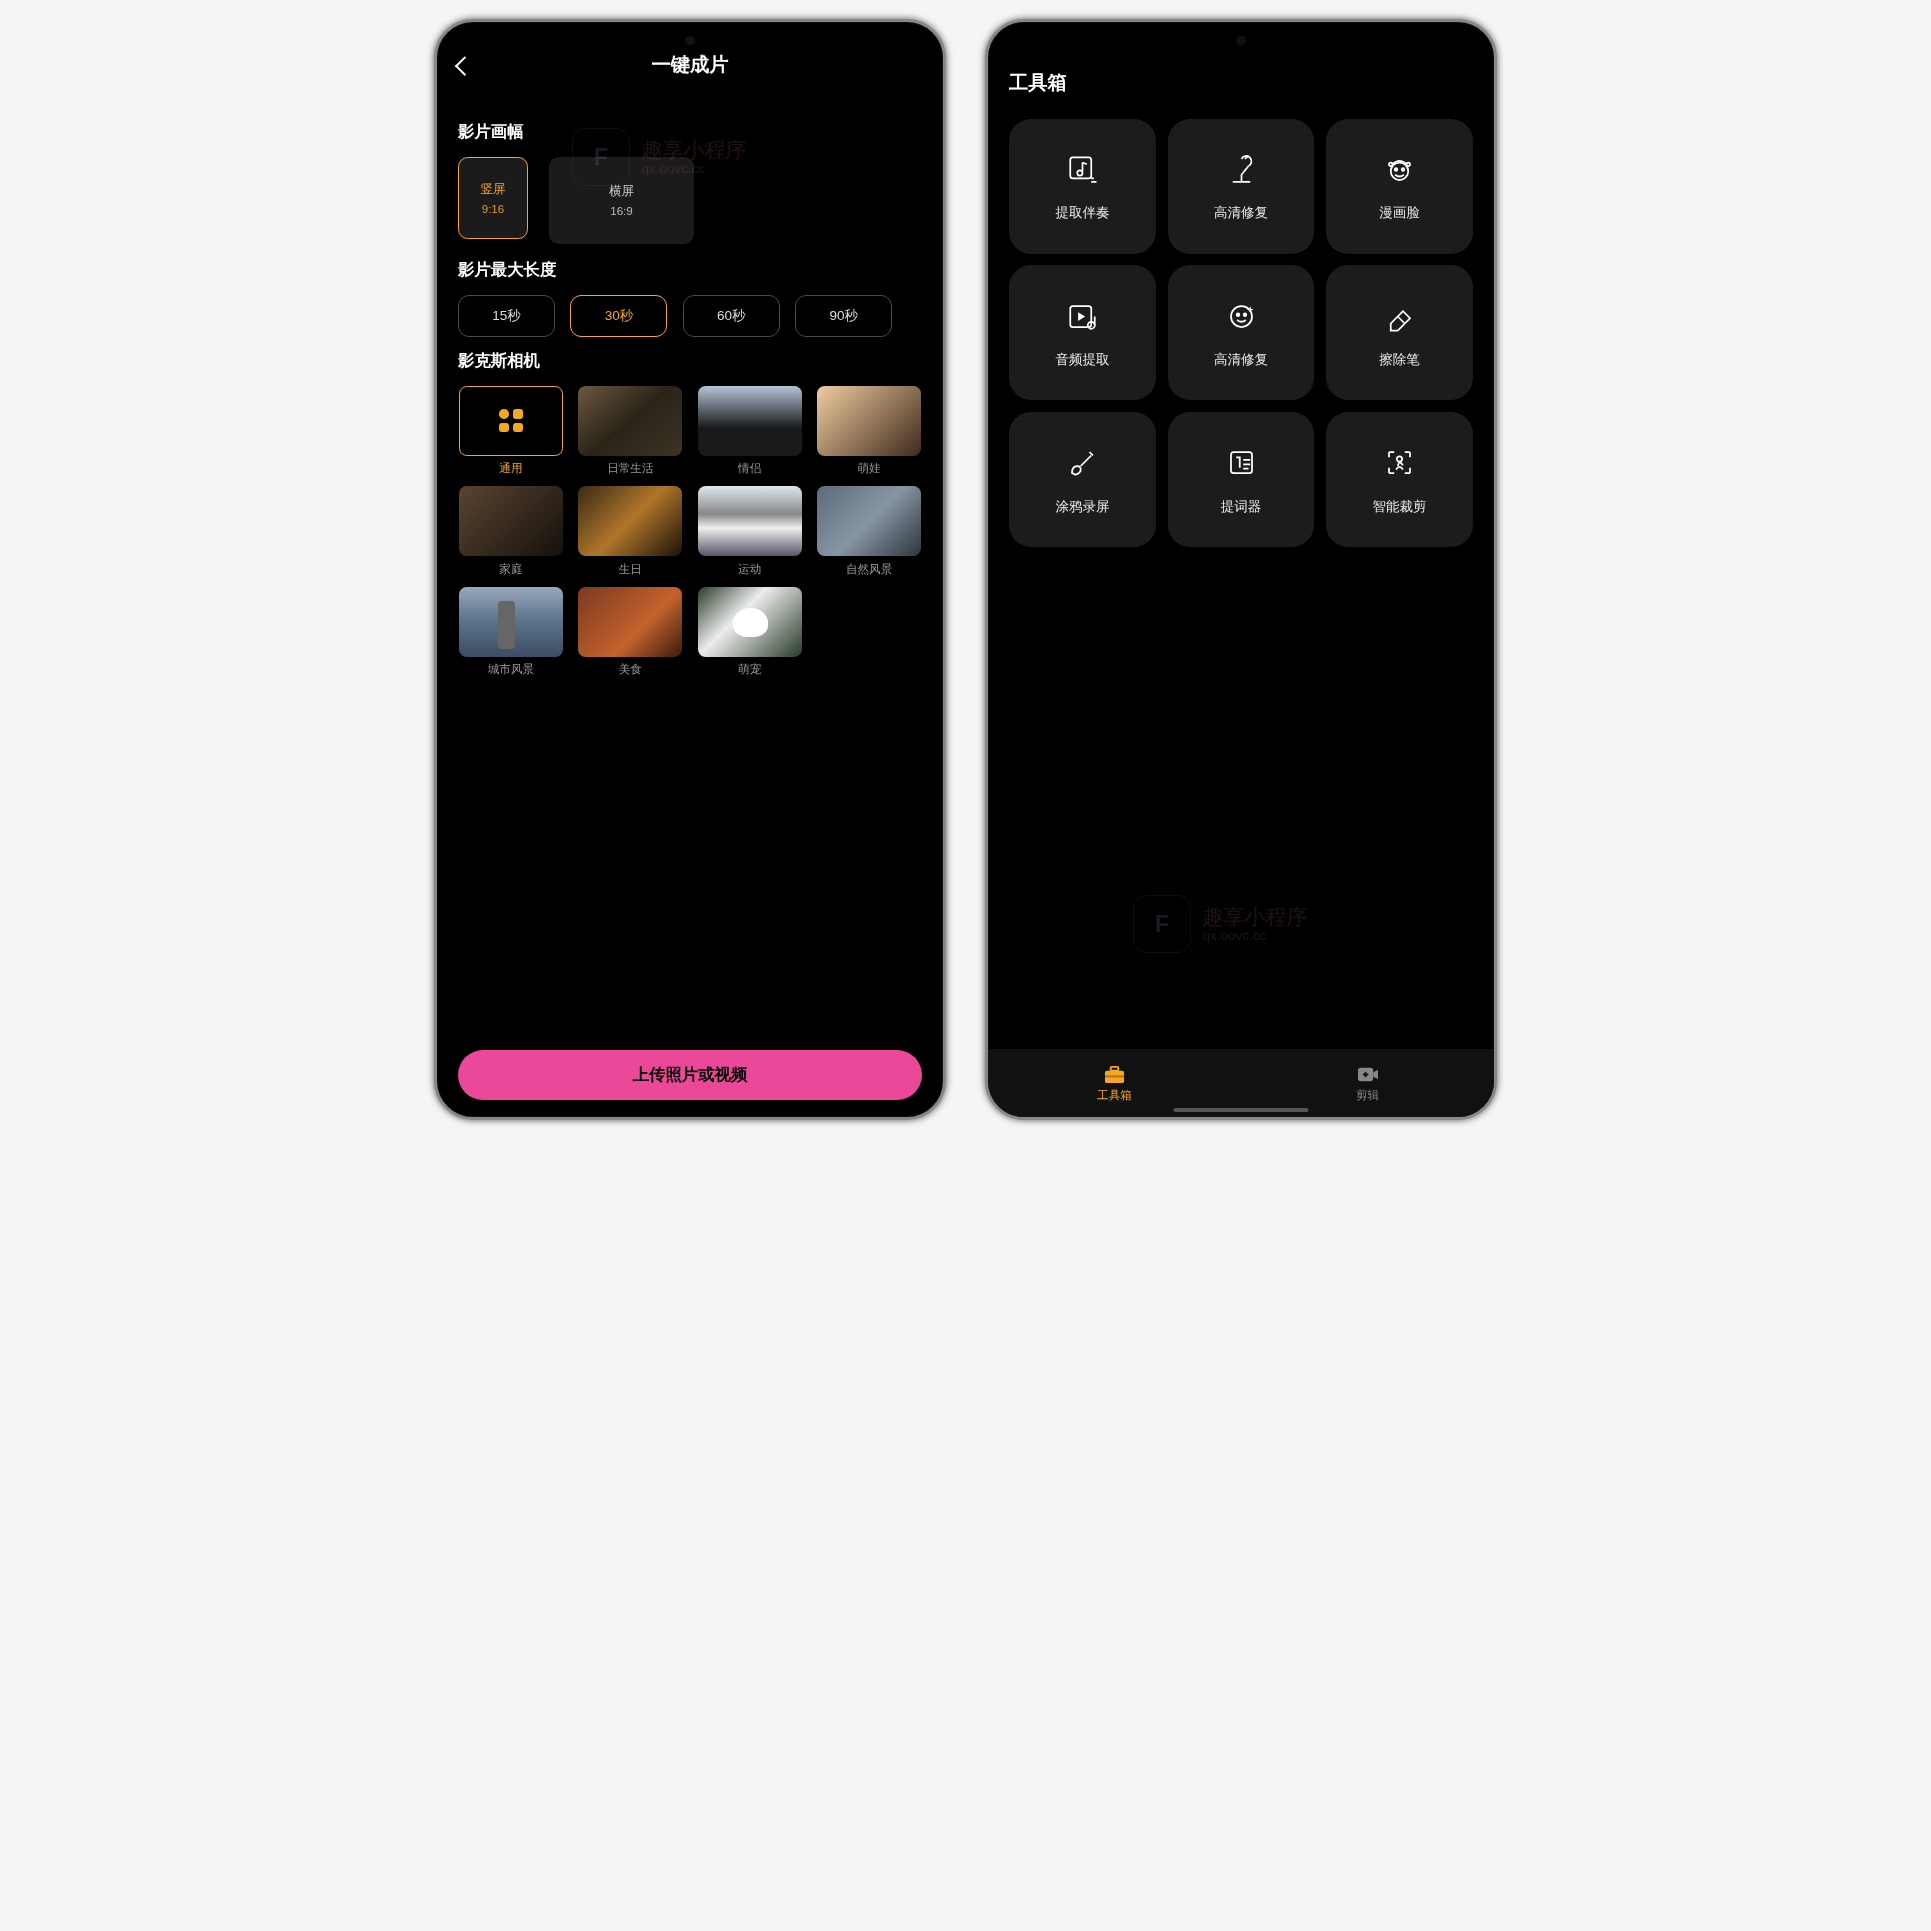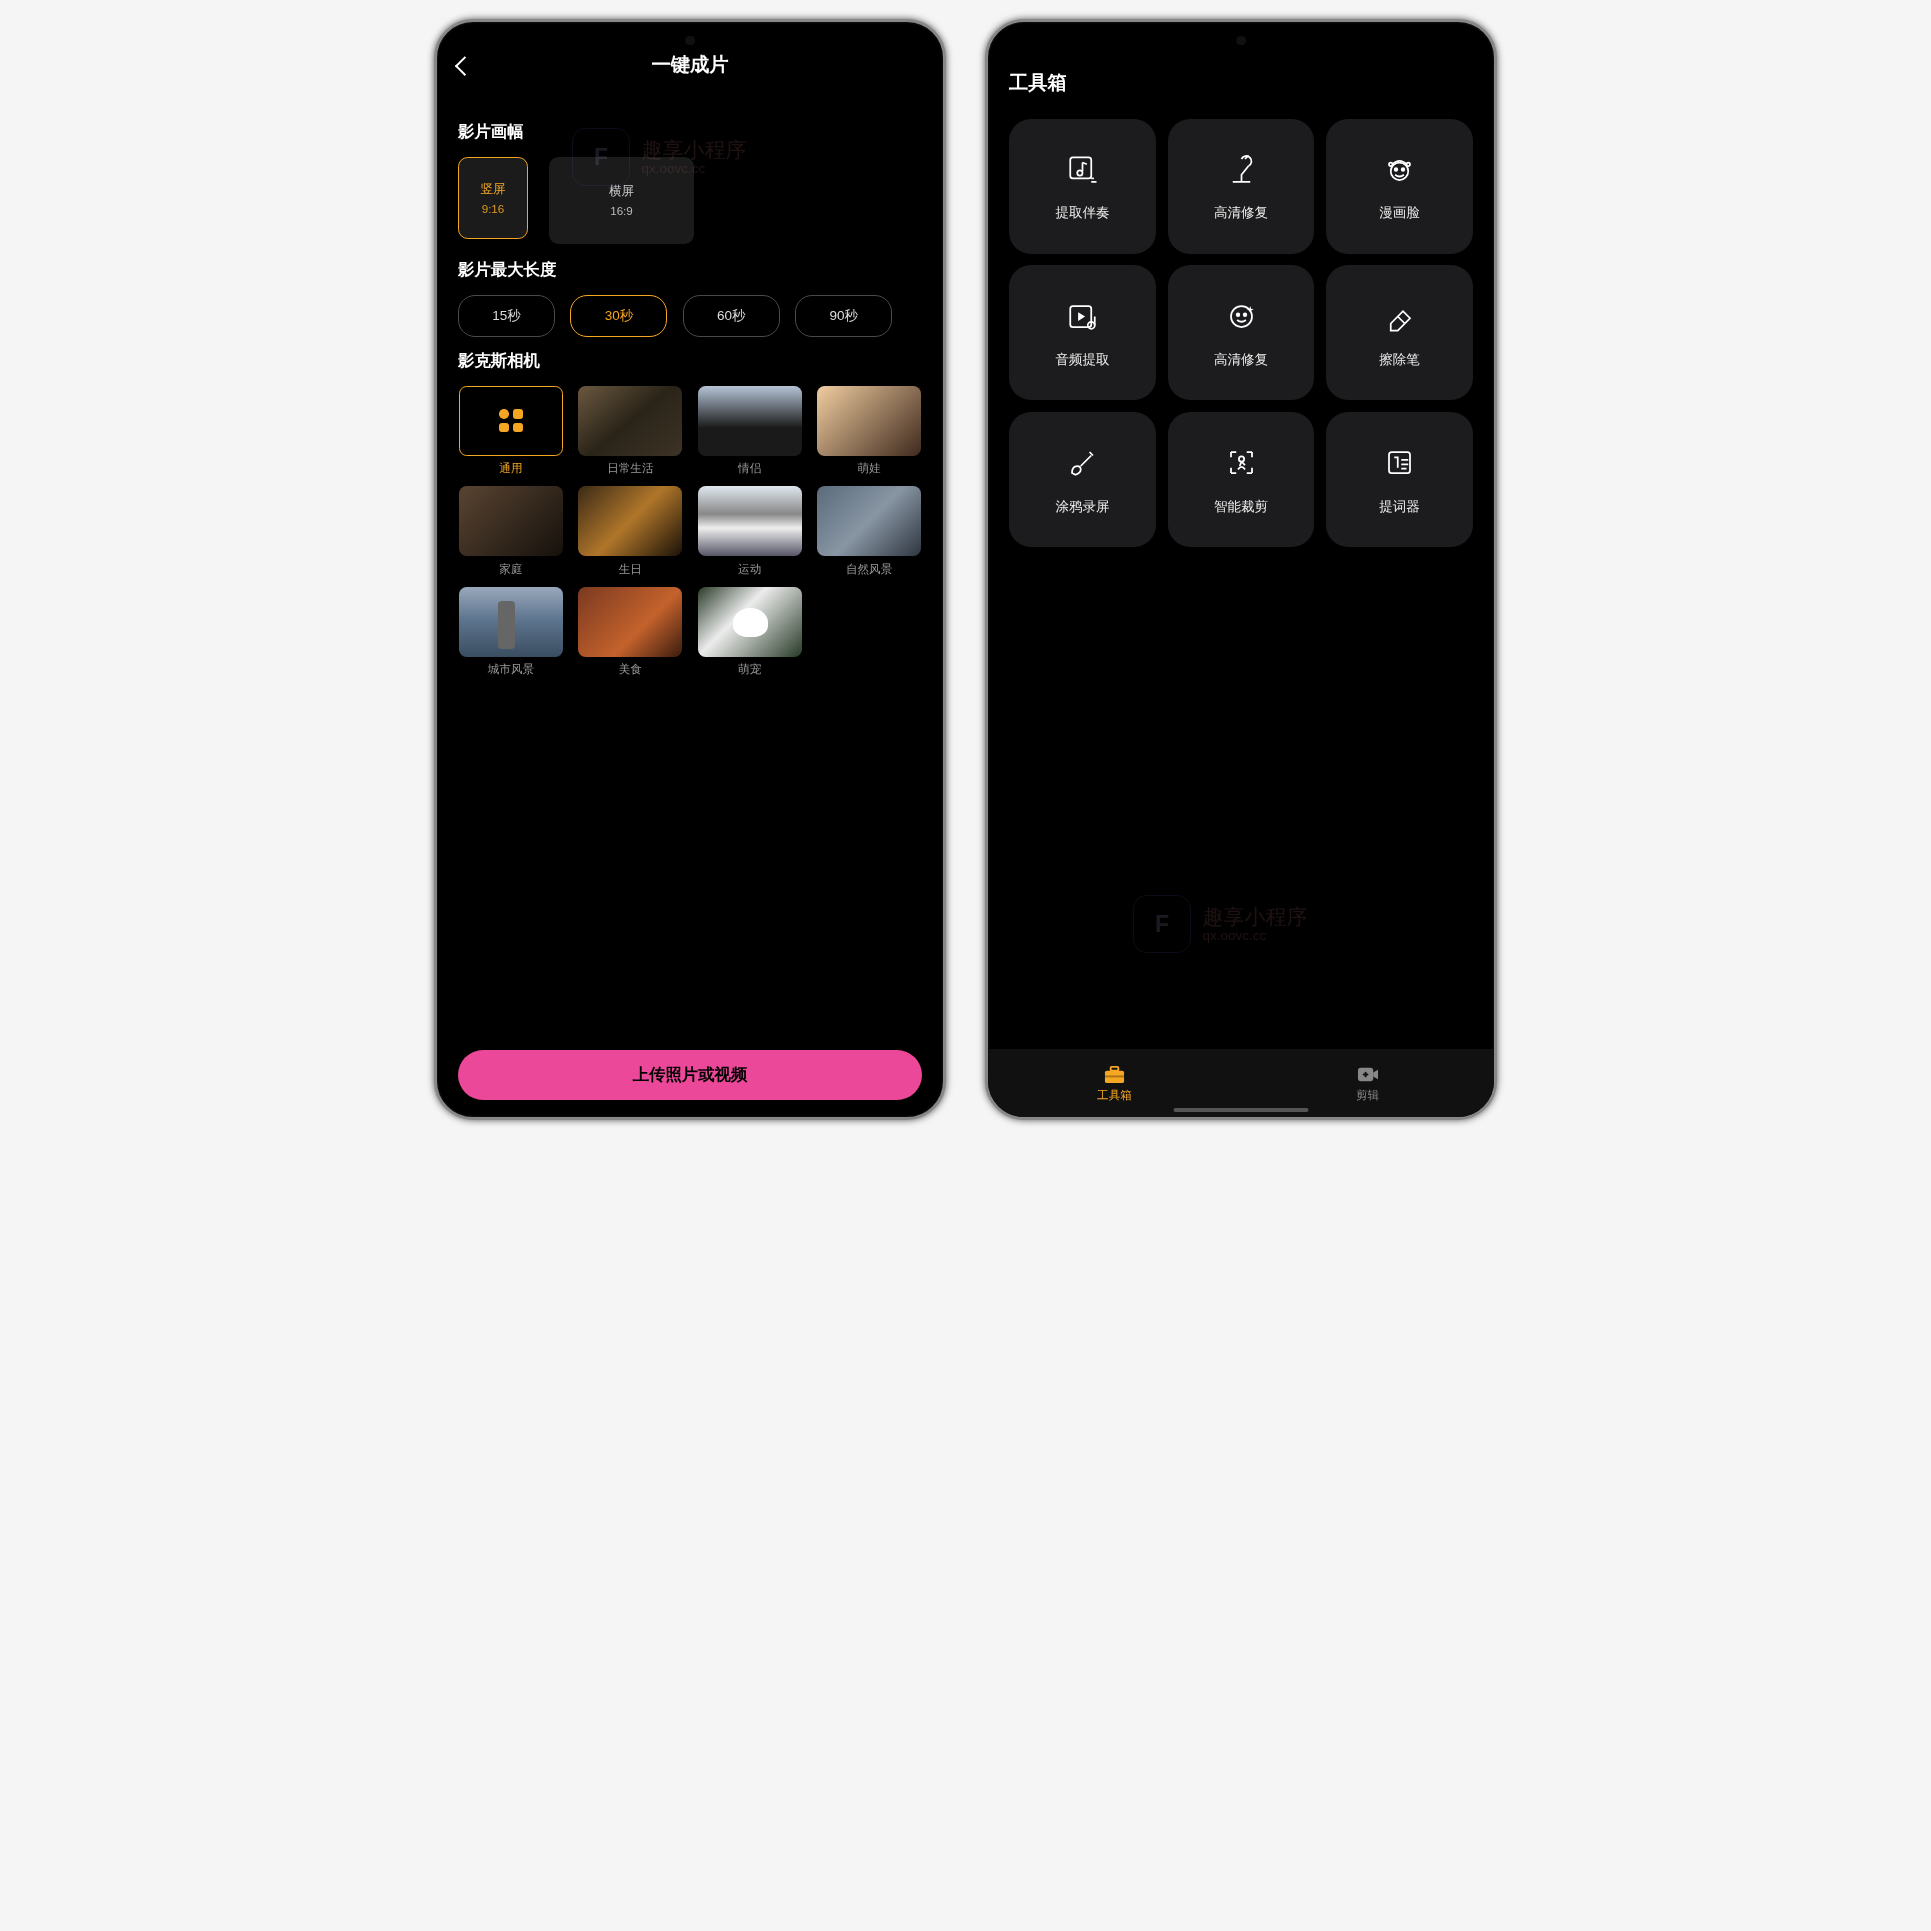--- a/index.html
+++ b/index.html
@@ -68,7 +68,7 @@
   .aspect-card .sub { font-size:11.6px; color:inherit; opacity:.9; }
   .duration-row { display:flex; gap:15.4px; }
   .duration-btn {
-    width:97px; height:42px; border-radius:17px;
+    width:97px; height:42px; border-radius:11px;
     border:1px solid #4a4a4a;
     display:flex; align-items:center; justify-content:center;
     font-size:13.5px; color:#ddd;

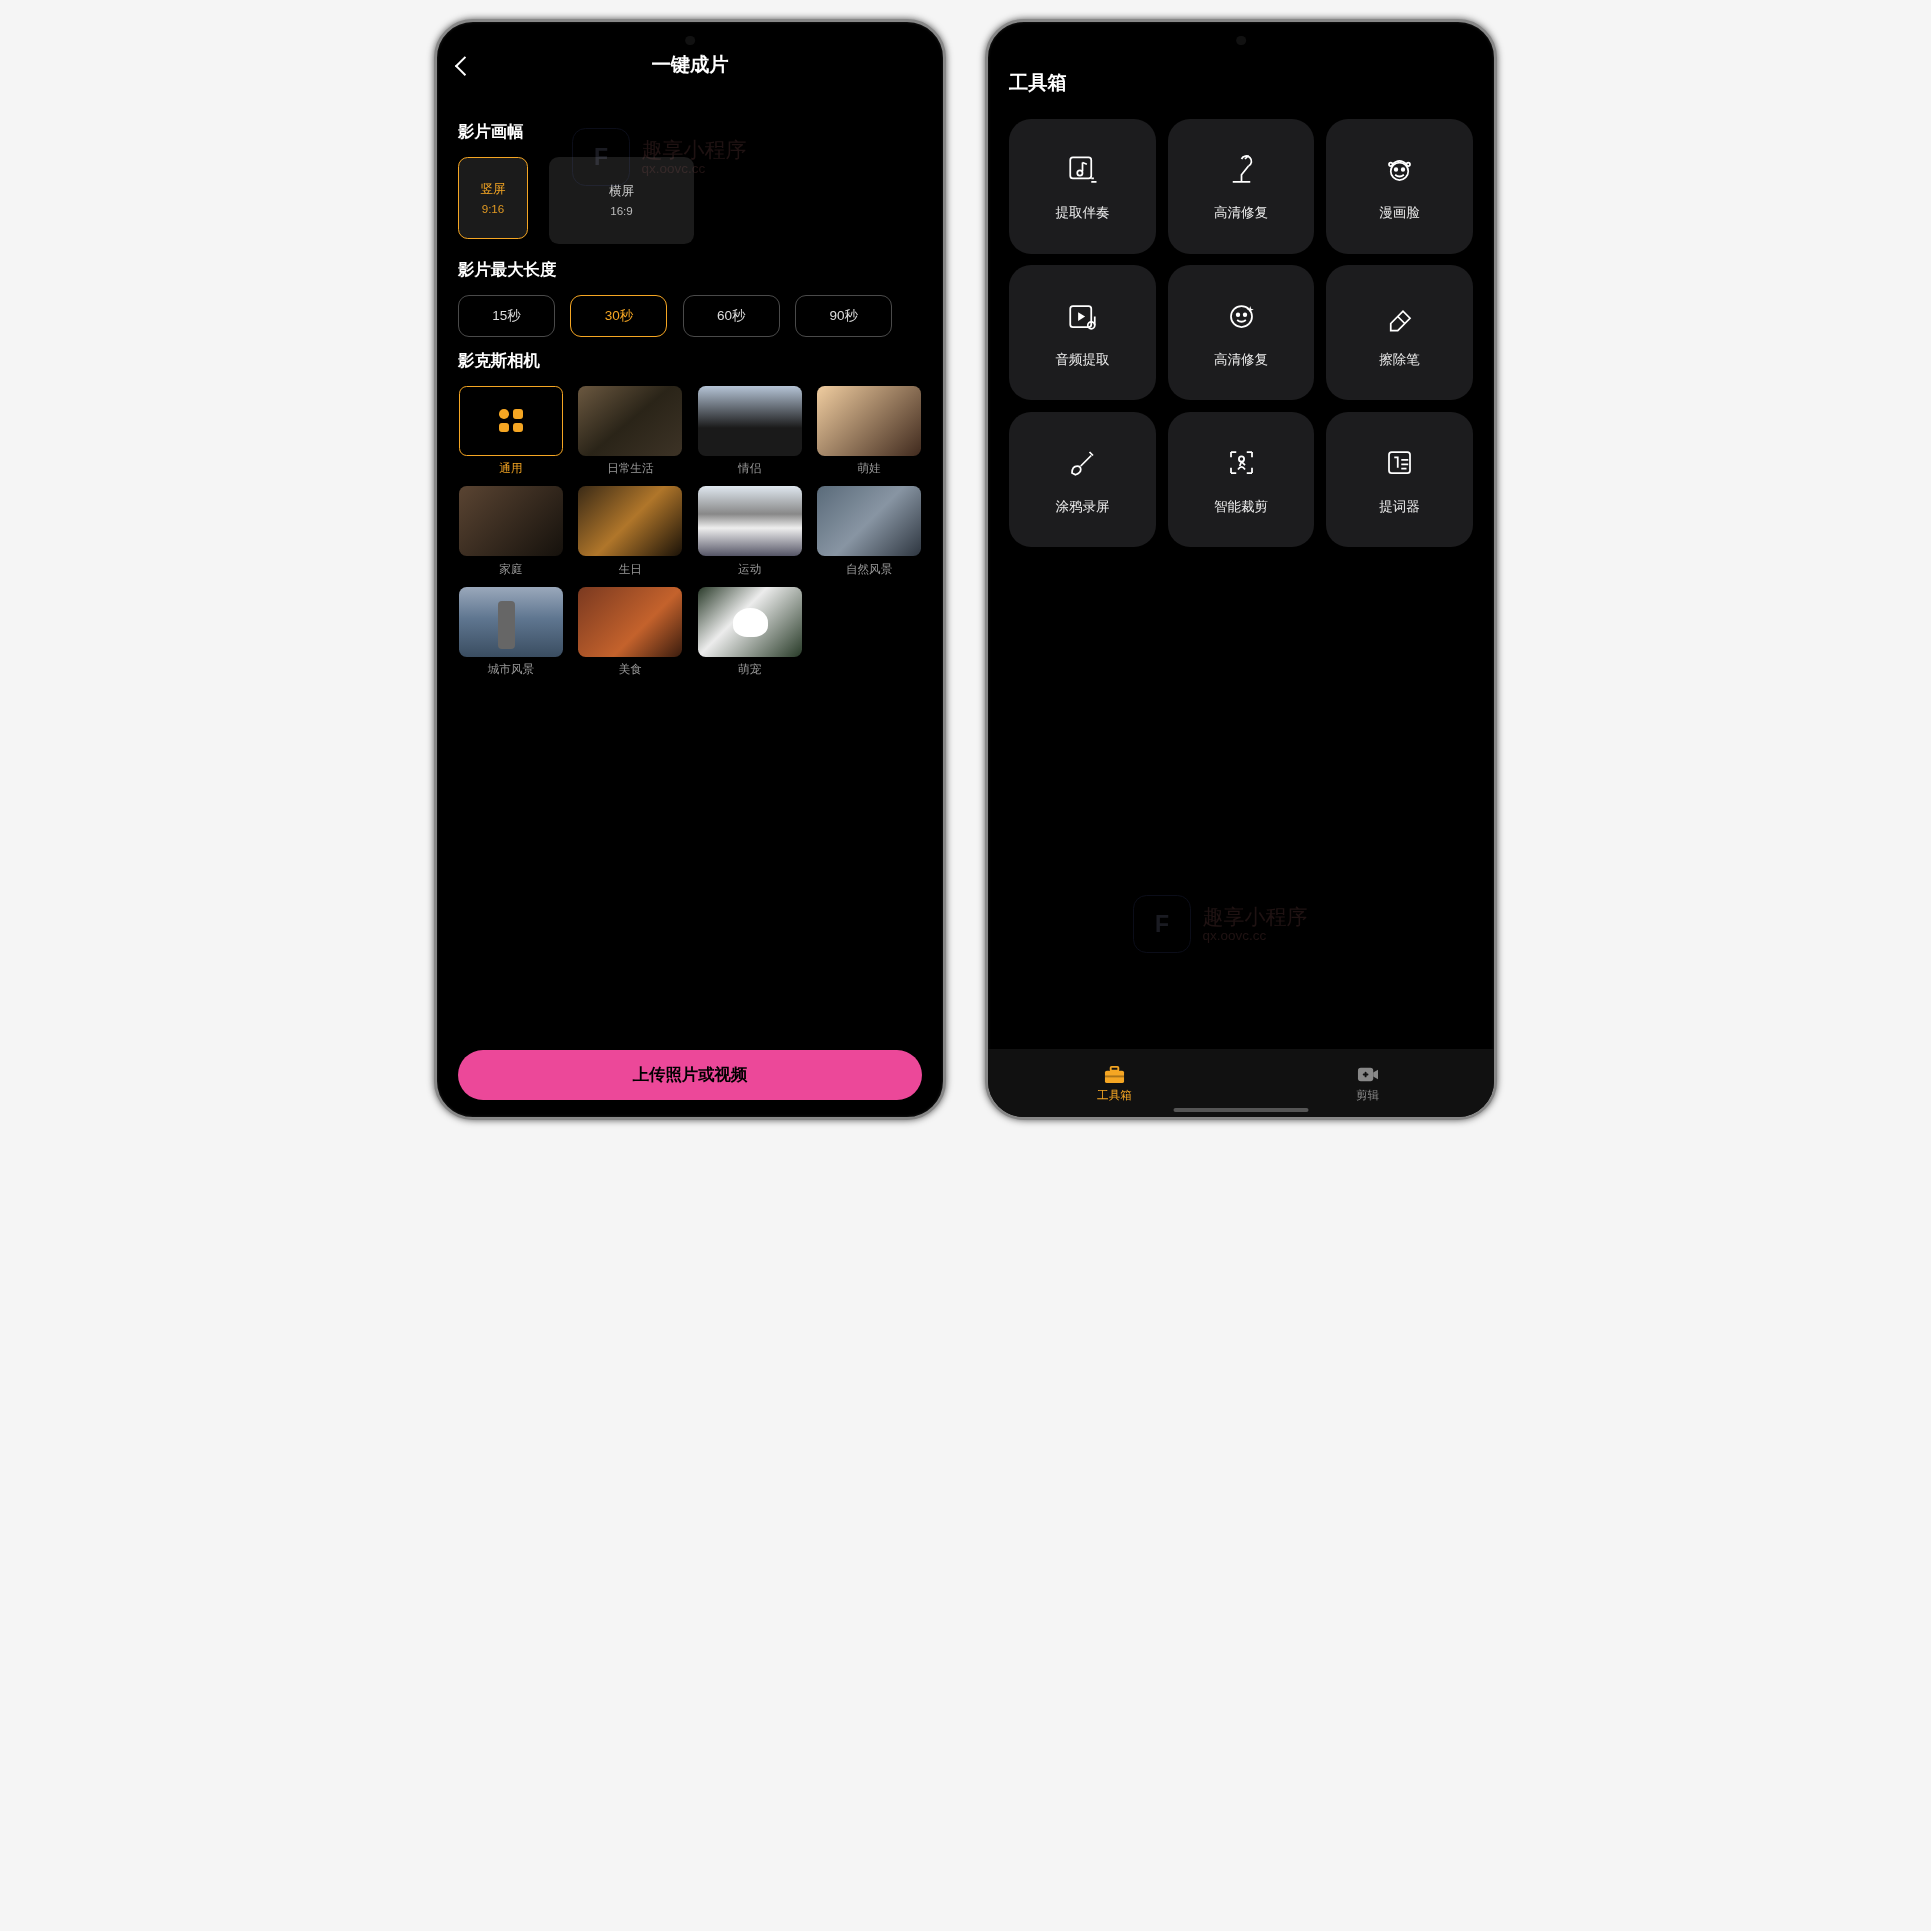--- a/index.html
+++ b/index.html
@@ -355,6 +355,16 @@
       <div class="tool-card">
         <div class="tool-icon">
           <svg viewBox="0 0 40 40">
+              <rect x="8" y="8" width="24" height="24" rx="3"></rect>
+              <path d="M14 14 h4 v12"></path>
+              <path d="M22 17 h8 M22 22 h8 M22 27 h6"></path>
+            </svg>
+        </div>
+        <div class="tool-label">提词器</div>
+      </div>
+      <div class="tool-card">
+        <div class="tool-icon">
+          <svg viewBox="0 0 40 40">
               <path d="M8 8 h6 M8 8 v6 M32 8 h-6 M32 8 v6 M8 32 h6 M8 32 v-6 M32 32 h-6 M32 32 v-6"></path>
               <circle cx="20" cy="16" r="3"></circle>
               <path d="M16 28 q4 -6 8 0"></path>
@@ -362,16 +372,6 @@
             </svg>
         </div>
         <div class="tool-label">智能裁剪</div>
-      </div>
-      <div class="tool-card">
-        <div class="tool-icon">
-          <svg viewBox="0 0 40 40">
-              <rect x="8" y="8" width="24" height="24" rx="3"></rect>
-              <path d="M14 14 h4 v12"></path>
-              <path d="M22 17 h8 M22 22 h8 M22 27 h6"></path>
-            </svg>
-        </div>
-        <div class="tool-label">提词器</div>
       </div>
     </div>
   </div>

